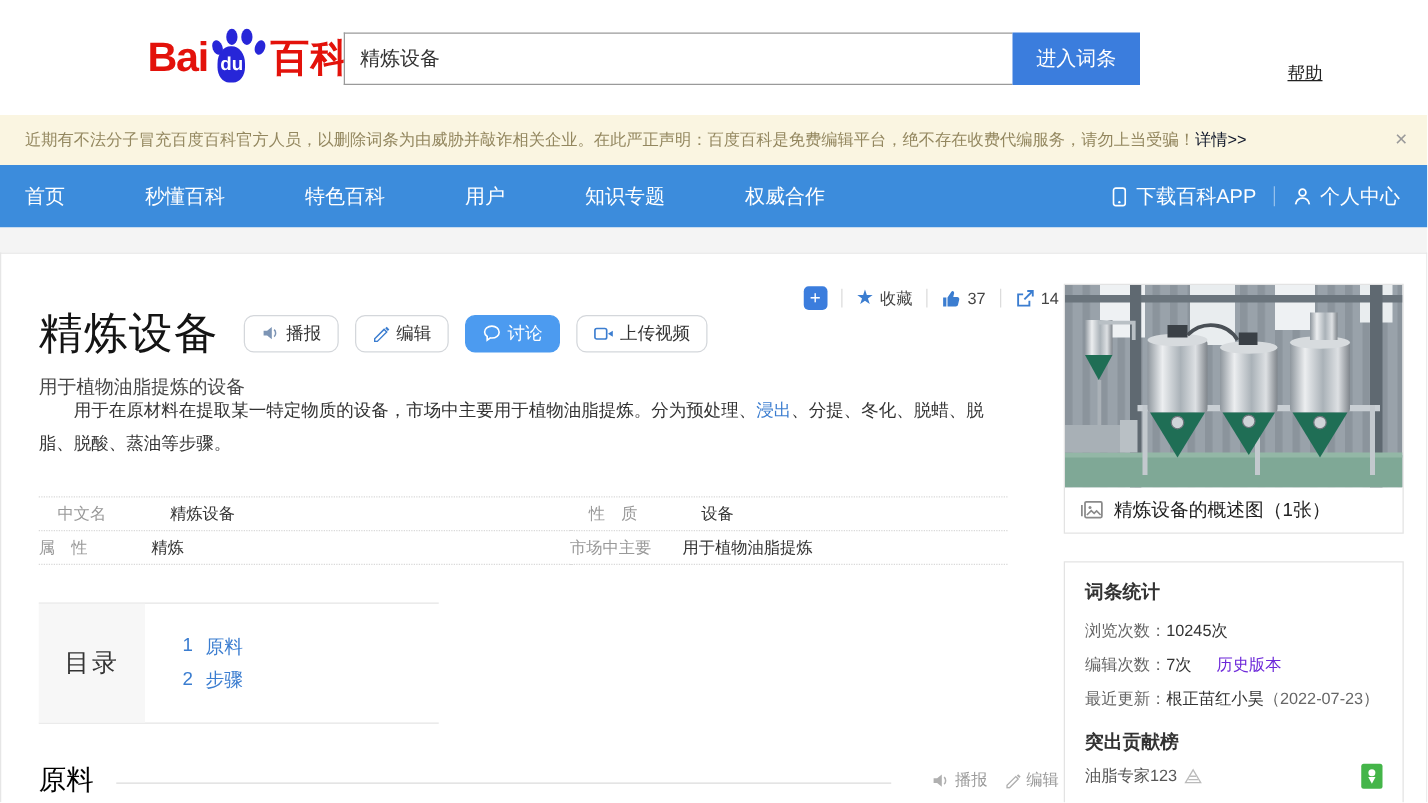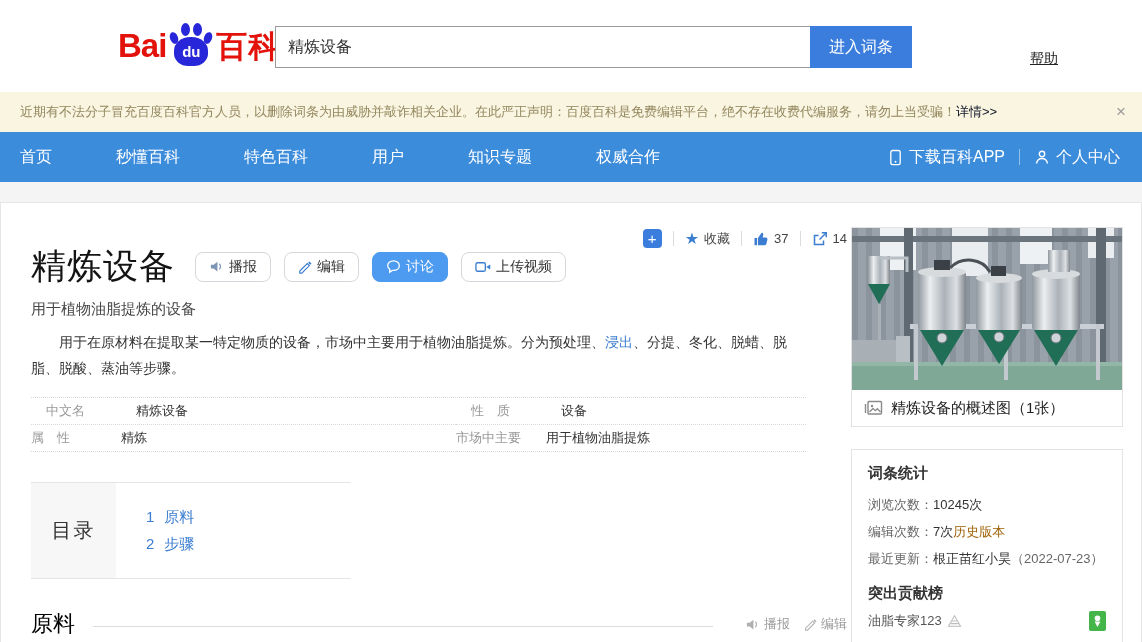--- a/index.html
+++ b/index.html
@@ -16,7 +16,7 @@
   .toe2 { width:9px; height:13px; left:14px; top:1px; }
   .toe3 { width:9px; height:13px; left:26px; top:1px; }
   .toe4 { width:8px; height:12px; left:37px; top:10px; transform:rotate(20deg); }
-  .pad { position:absolute; left:7px; top:15px; width:34px; height:29px; background:#2726d8;
+  .pad { position:absolute; left:7px; top:15px; width:22px; height:29px; background:#2726d8;
          border-radius:48% 48% 42% 42%; color:#fff; font-size:15px; font-weight:bold;
          display:flex; align-items:center; justify-content:center; }
   .logo-baike { color:#e3120b; font-size:31px; font-weight:bold; line-height:42px; letter-spacing:1px; }

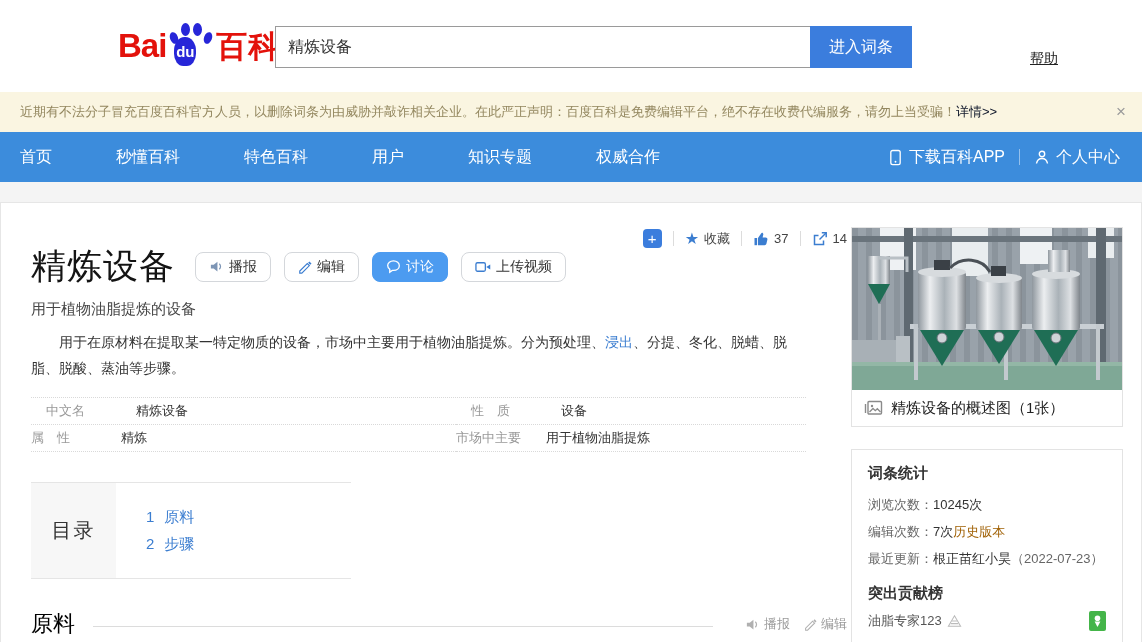--- a/index.html
+++ b/index.html
@@ -67,7 +67,7 @@
   .tbtn-discuss { background:#4c9bf0; border-color:#4c9bf0; color:#fff; }
 
   .subtitle { position:absolute; top:97px; left:0; font-size:15px; color:#474747; }
-  .summary { position:absolute; top:126px; left:0; width:782px; font-size:14px; color:#333;
+  .summary { position:absolute; top:112px; left:0; width:782px; font-size:14px; color:#333;
          line-height:26px; text-indent:28px; }
   .inline-link { color:#3b7dd0; text-decoration:none; cursor:pointer; }
 

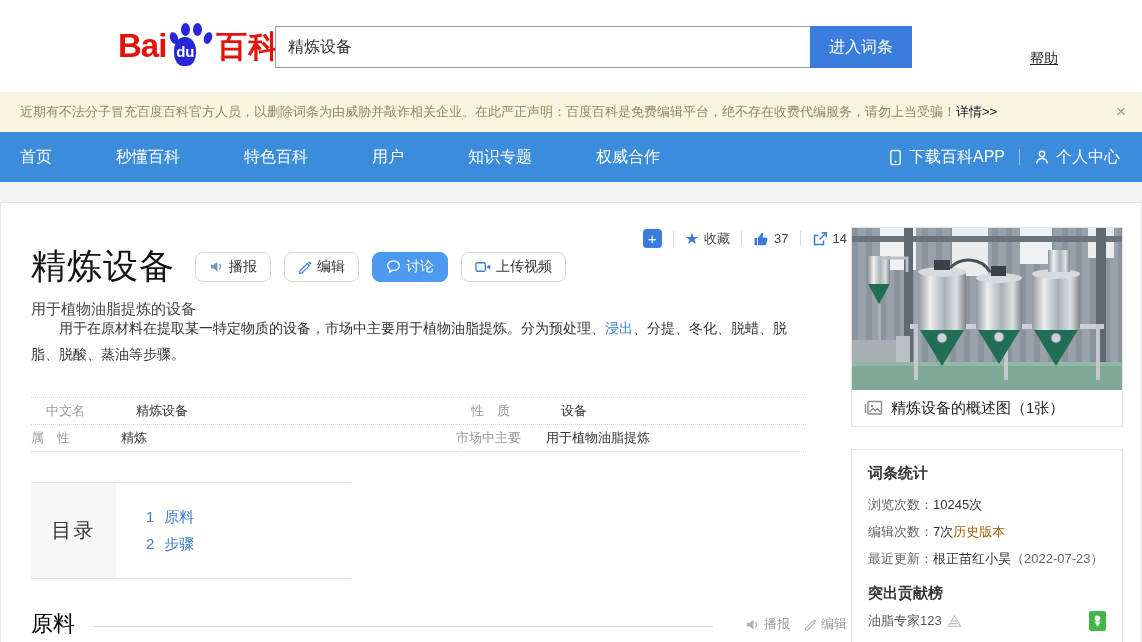--- a/index.html
+++ b/index.html
@@ -102,7 +102,7 @@
   .stats-title { font-size:15px; font-weight:bold; color:#333; margin-bottom:8px; }
   .stat-line { font-size:13px; color:#666; line-height:27px; white-space:nowrap; }
   .stat-value { color:#333; }
-  .stat-link { color:#a16207; text-decoration:none; cursor:pointer; }
+  .stat-link { color:#6d28d9; text-decoration:none; cursor:pointer;margin-left:20px; }
   .stat-date { color:#666; }
   .contrib-title { font-size:15px; font-weight:bold; color:#333; margin:12px 0 8px; }
   .contrib-row { display:flex; align-items:center; gap:5px; font-size:13px; color:#555; }

